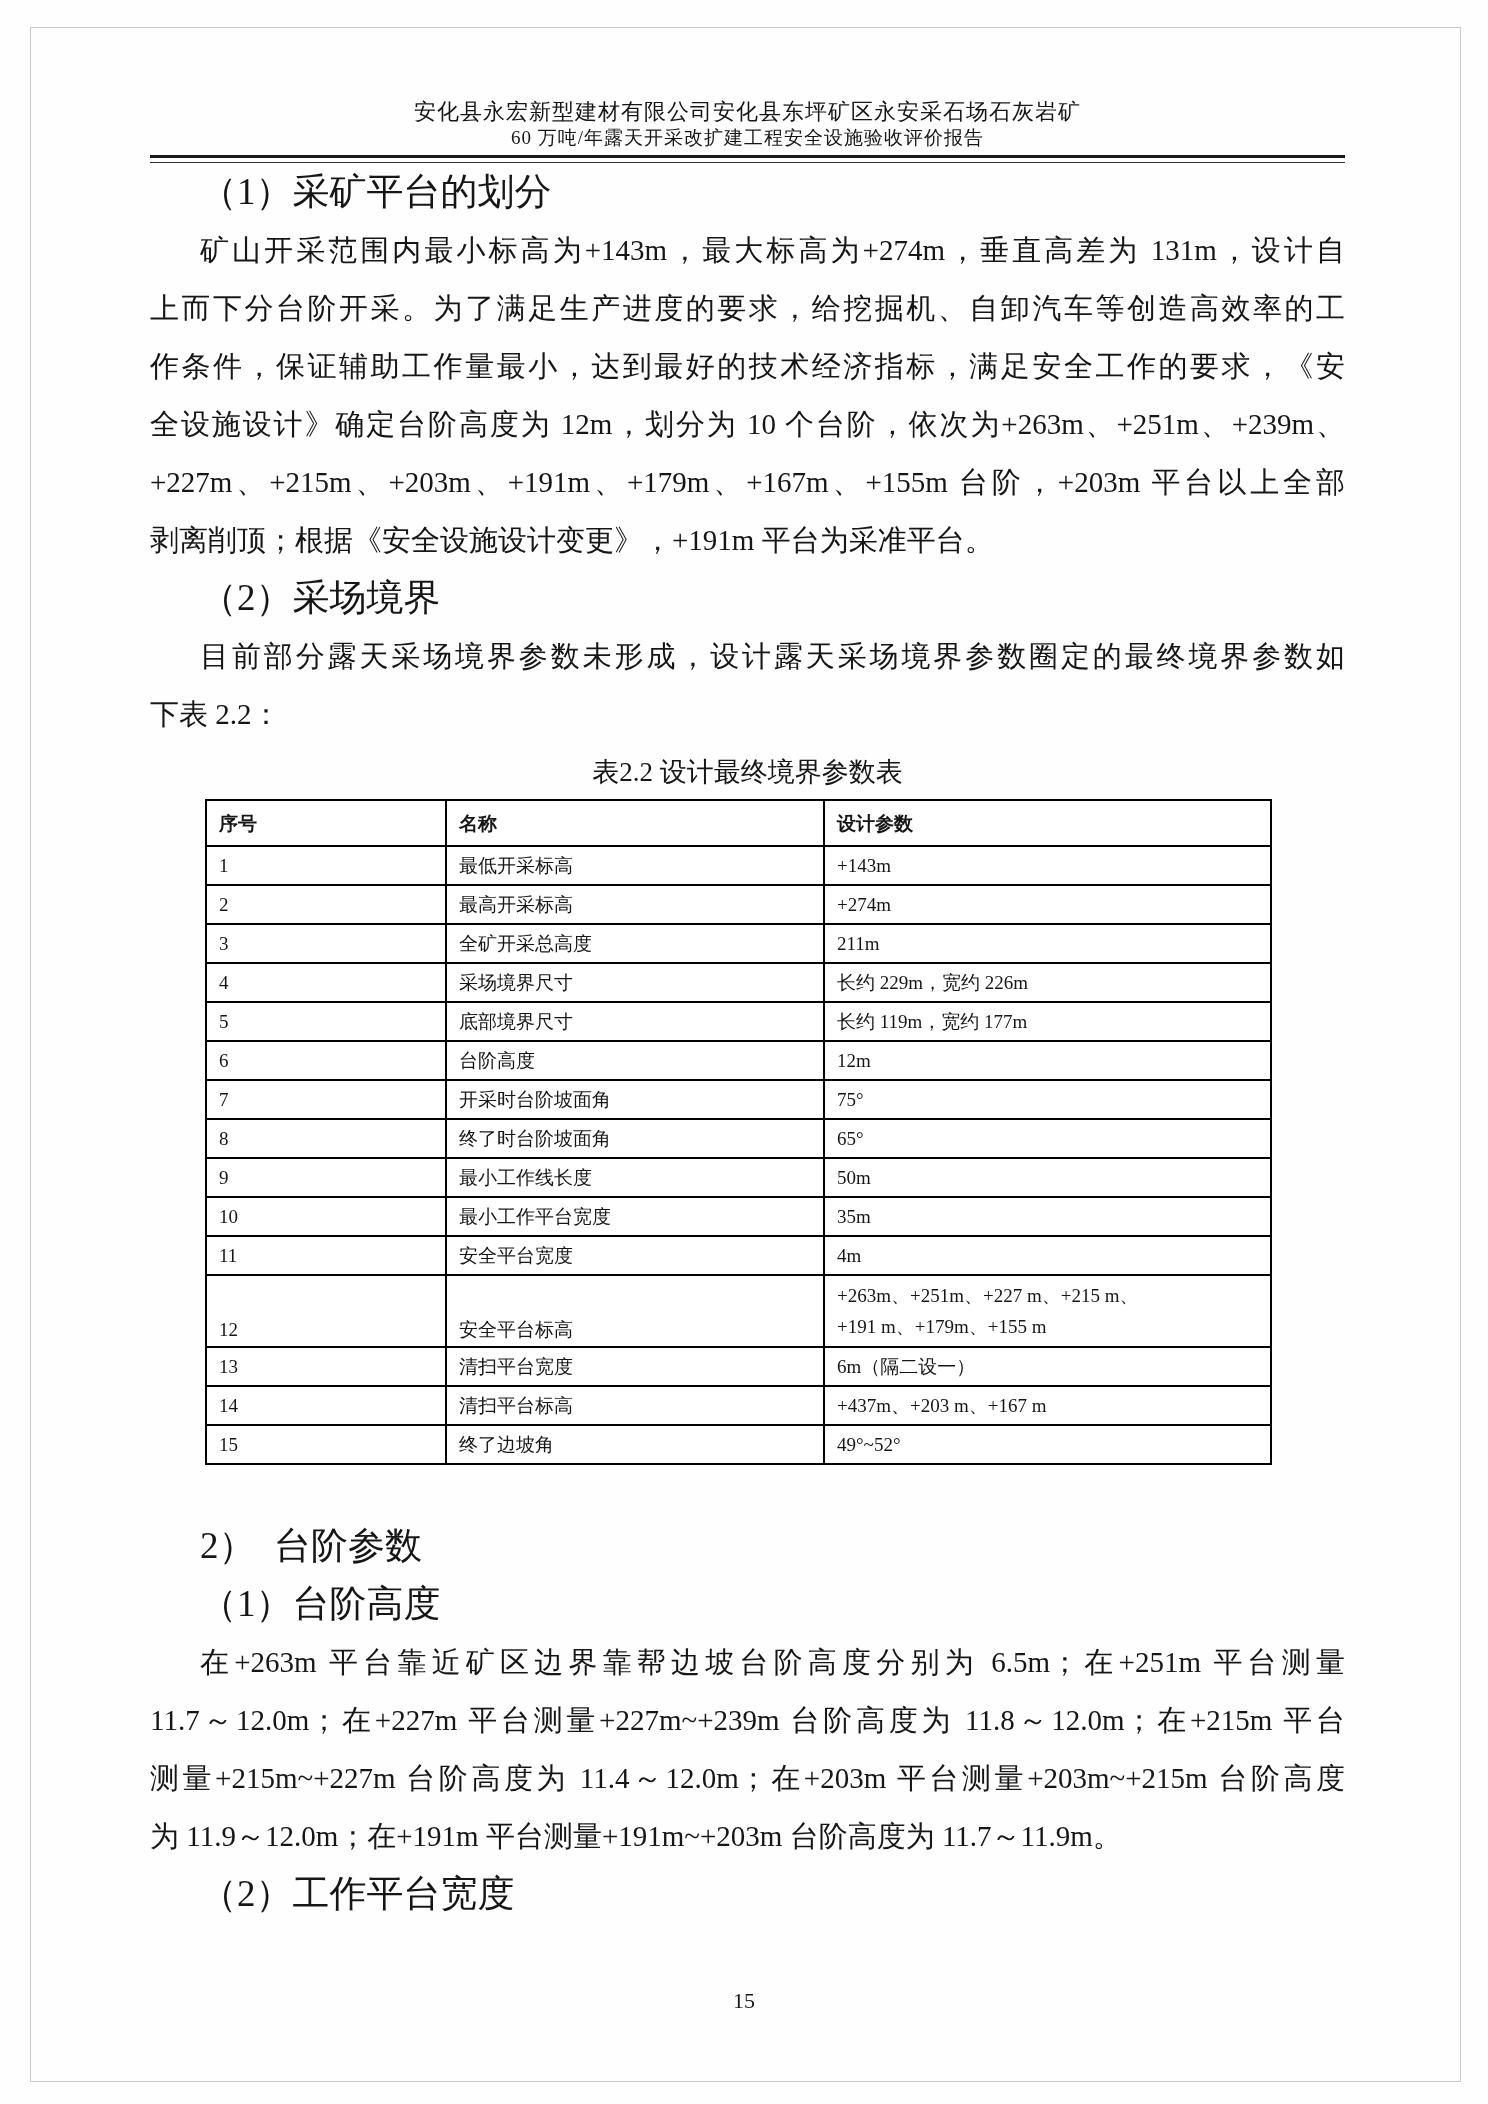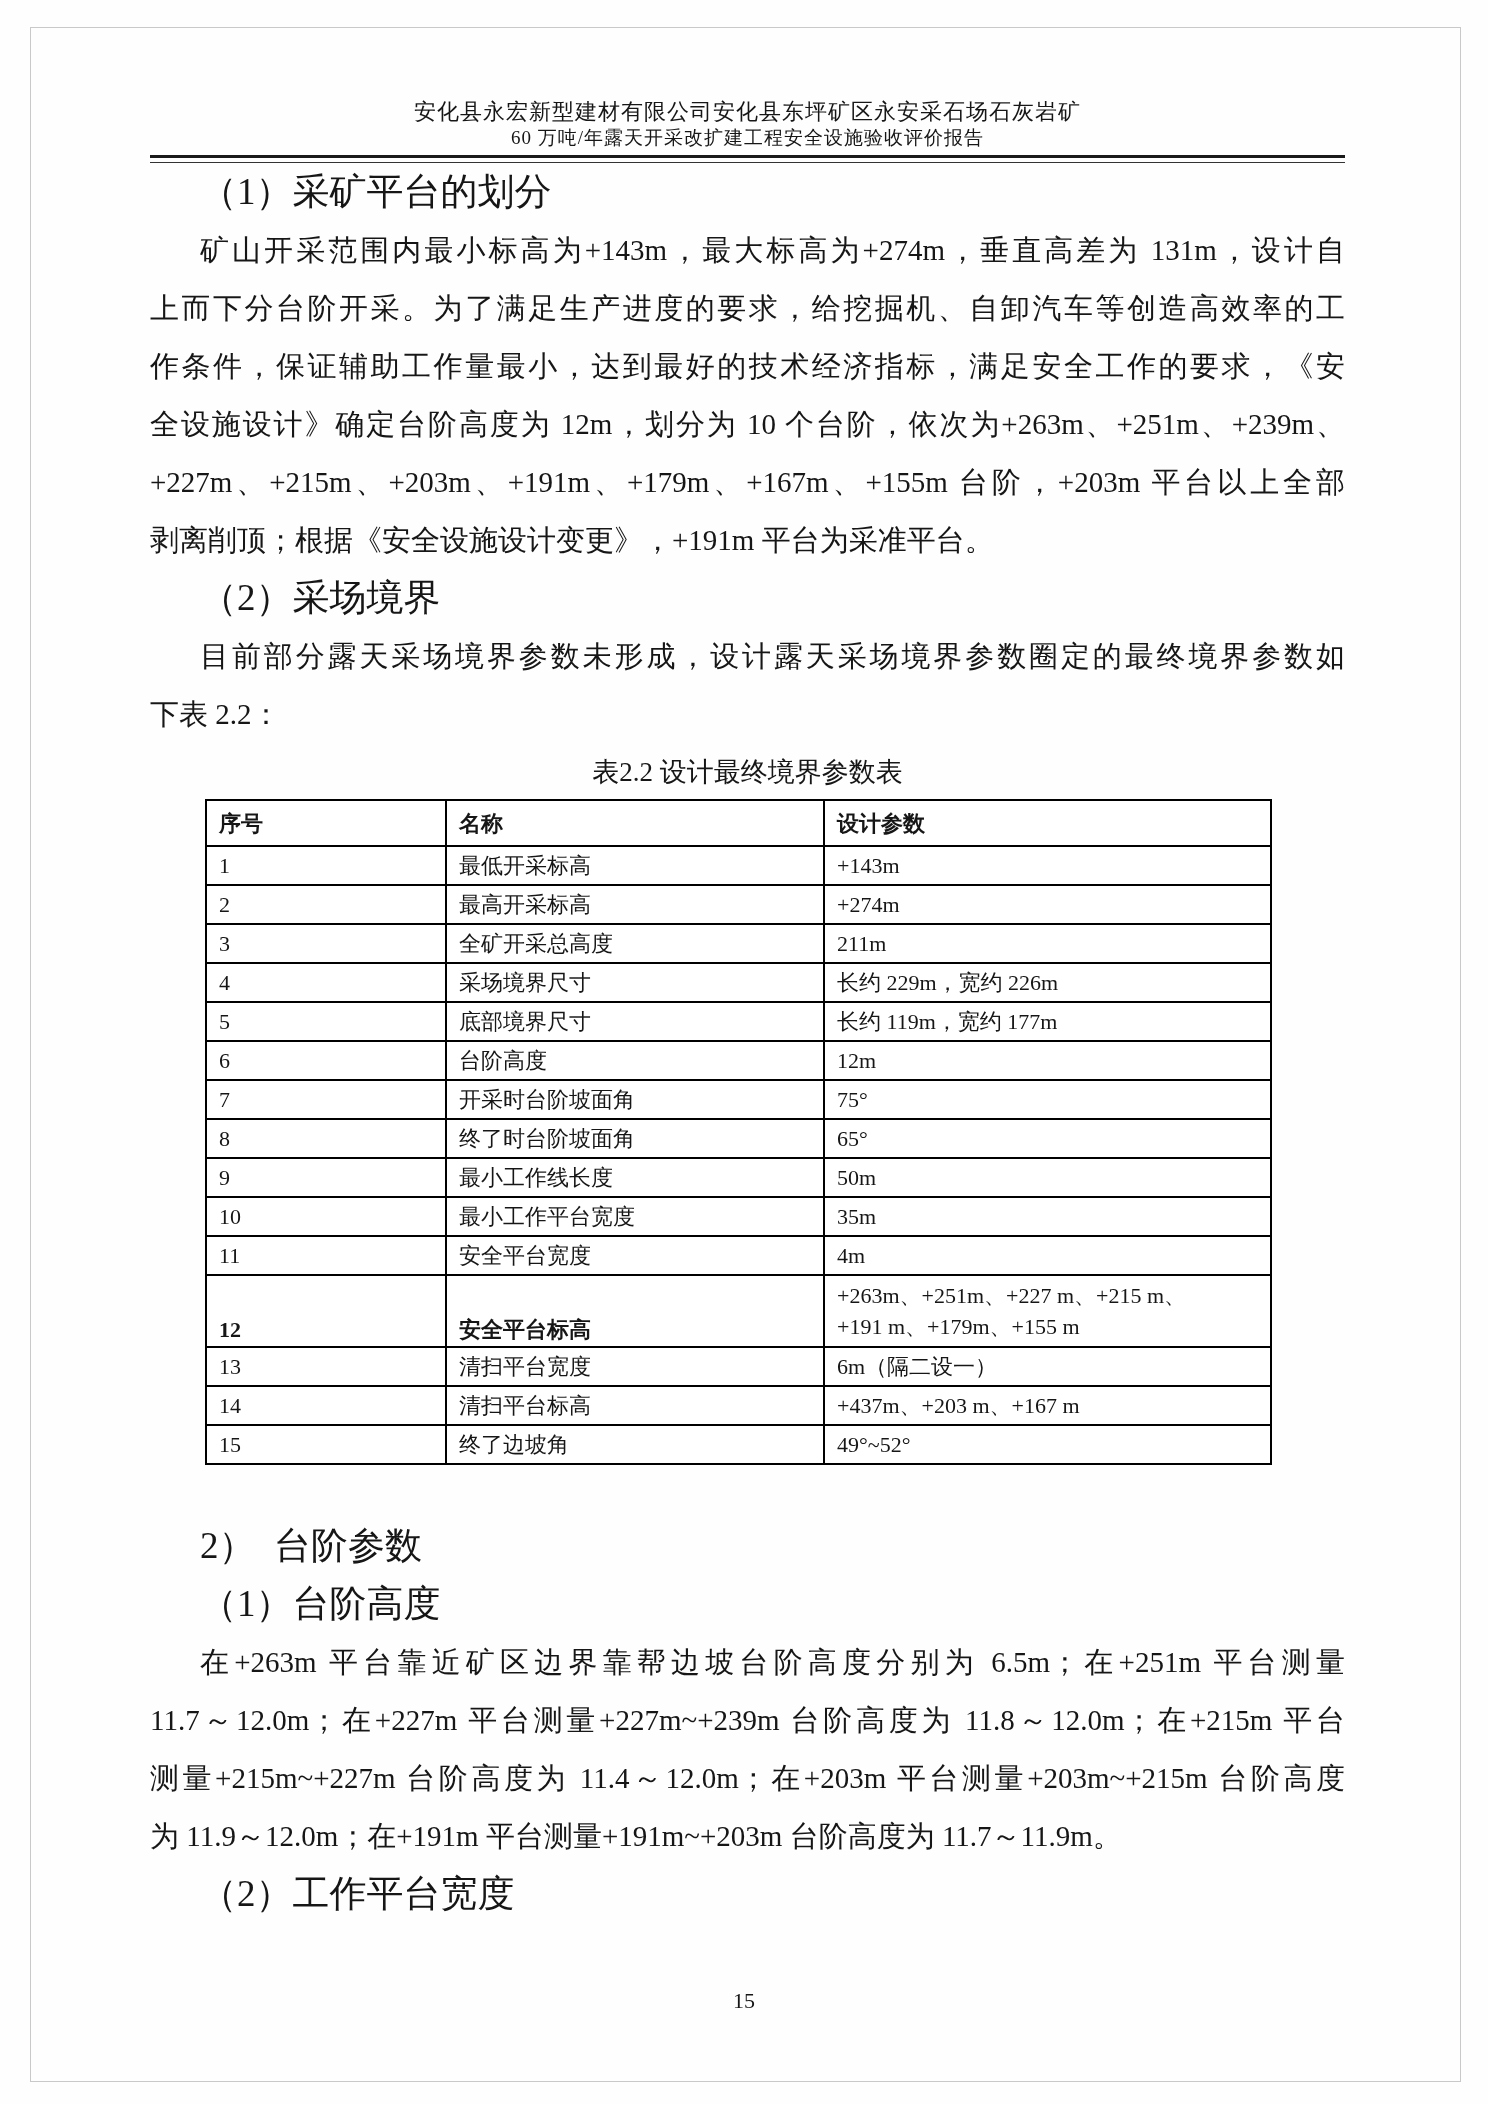--- a/index.html
+++ b/index.html
@@ -51,7 +51,7 @@
   }
   table.params th, table.params td{
     border:2px solid #000;
-    font-size:22px;line-height:31px;
+    font-size:19px;line-height:31px;
     text-align:left;vertical-align:middle;
     padding:2px 4px 2px 12px;
     overflow:hidden;

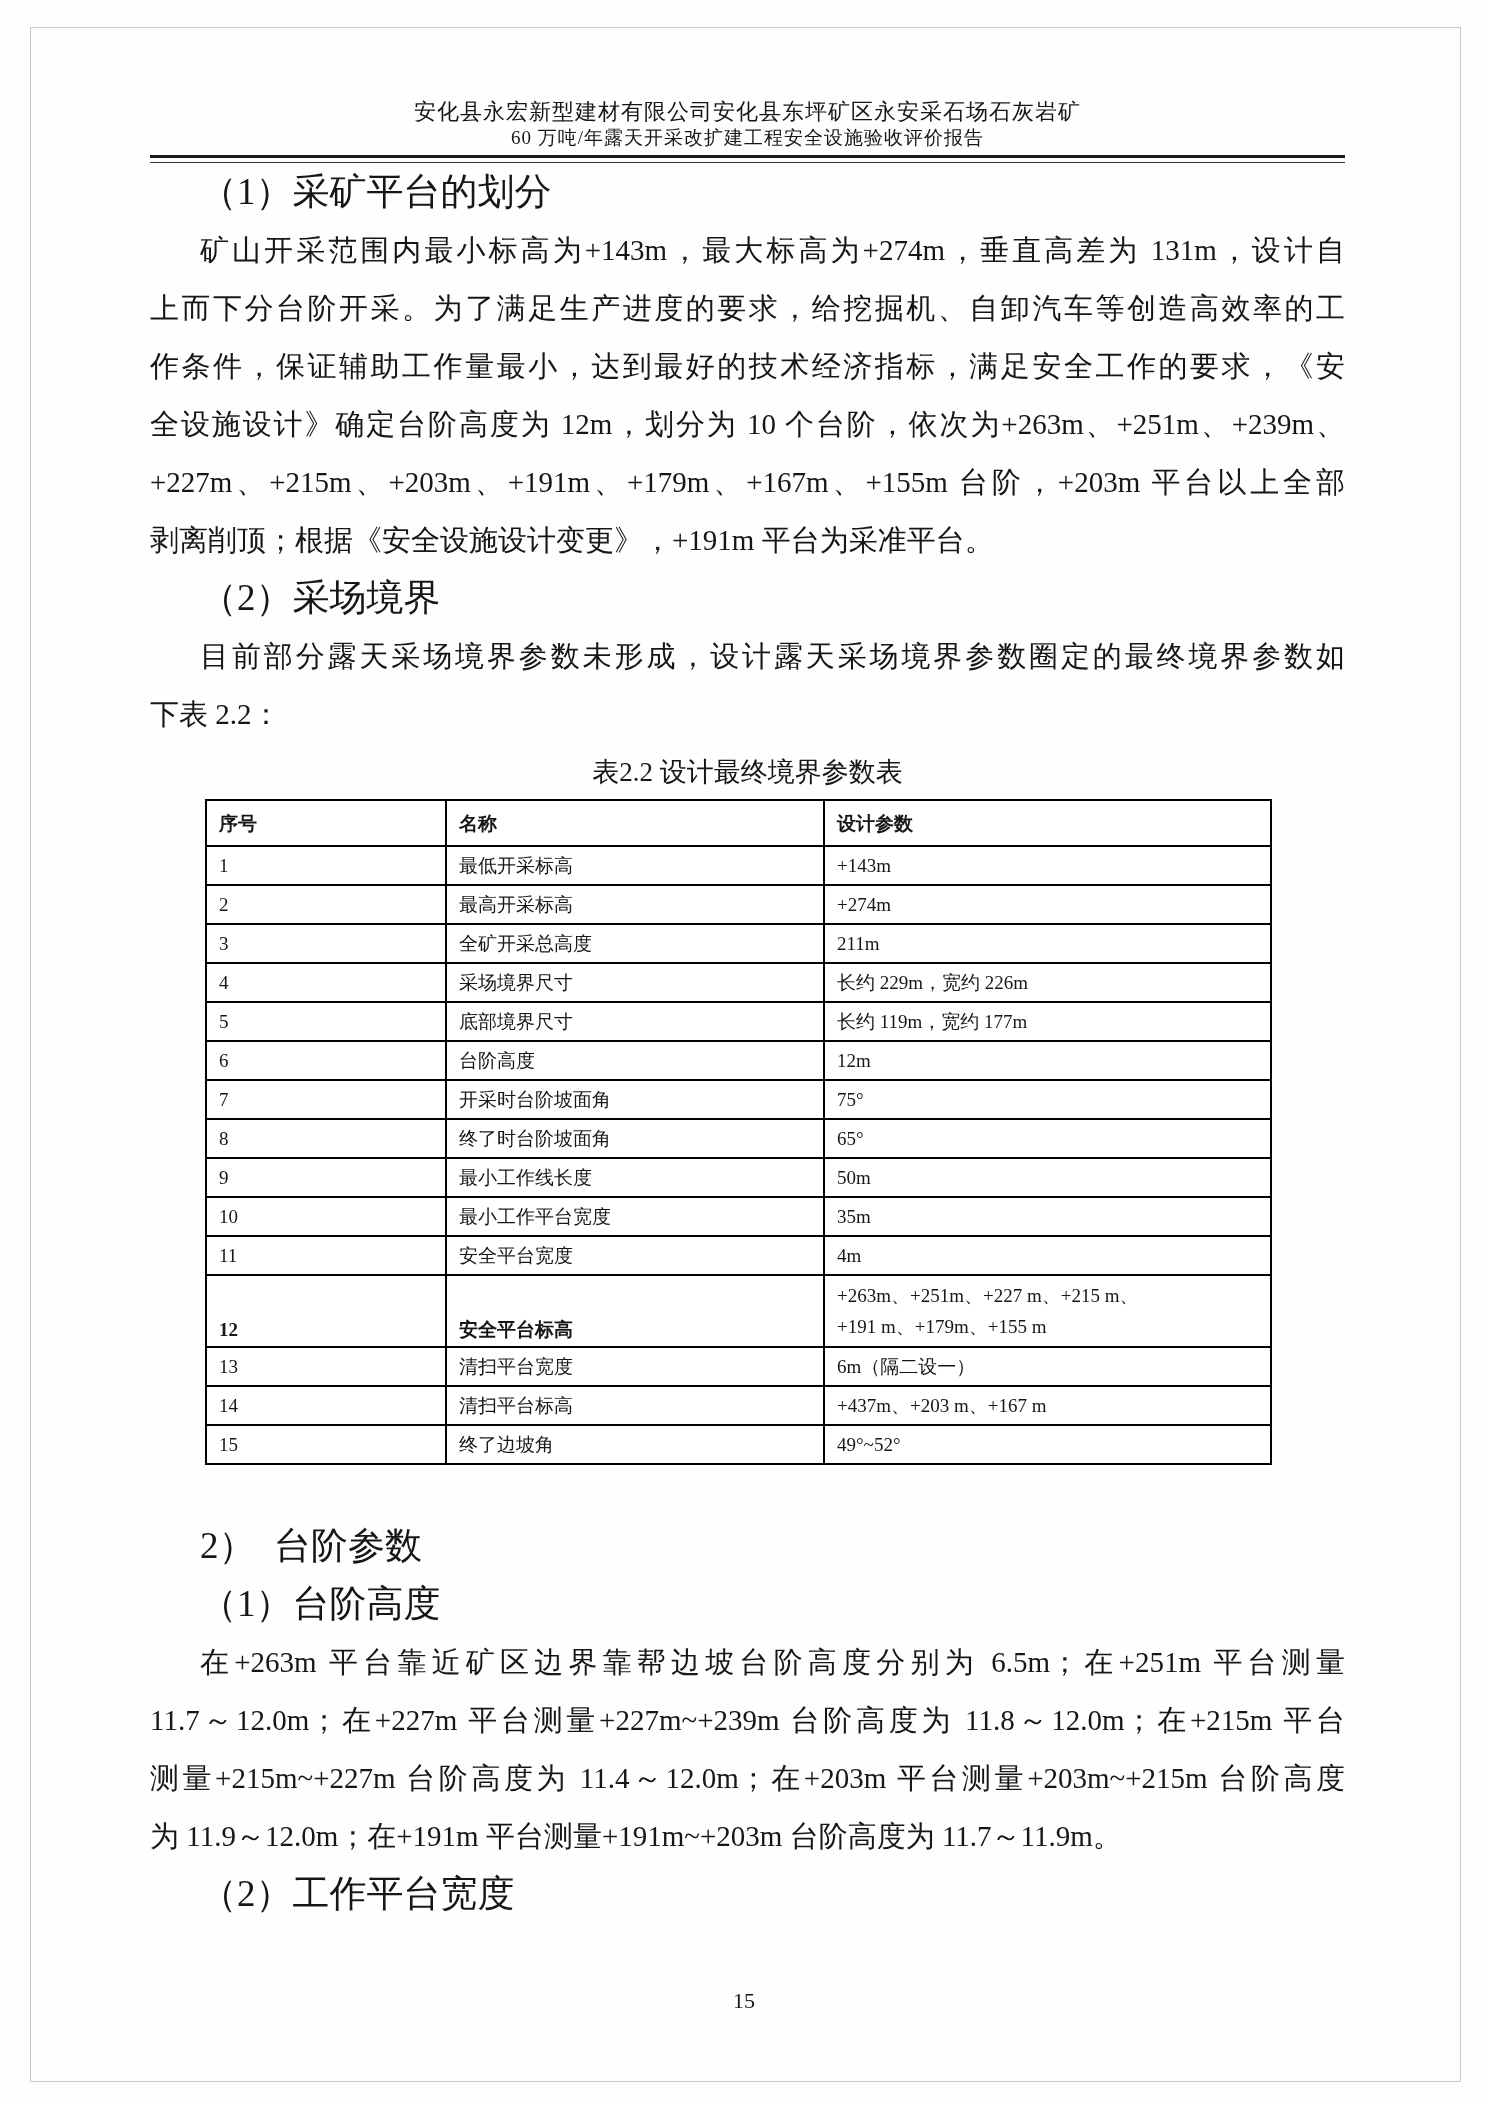--- a/index.html
+++ b/index.html
@@ -61,7 +61,7 @@
   table.params td{height:33px;}
   table.params td.val{white-space:pre-line;}
   tr.tall td{height:66px;}
-  tr.tall td.no, tr.tall td.nm{vertical-align:bottom;padding-bottom:1px;font-weight:bold;}
+  tr.tall td.no, tr.tall td.nm{vertical-align:bottom;padding-bottom:1px;}
   .sec-gap{height:52px;}
   .pageno{
     position:absolute;top:1988px;left:0;width:1488px;

